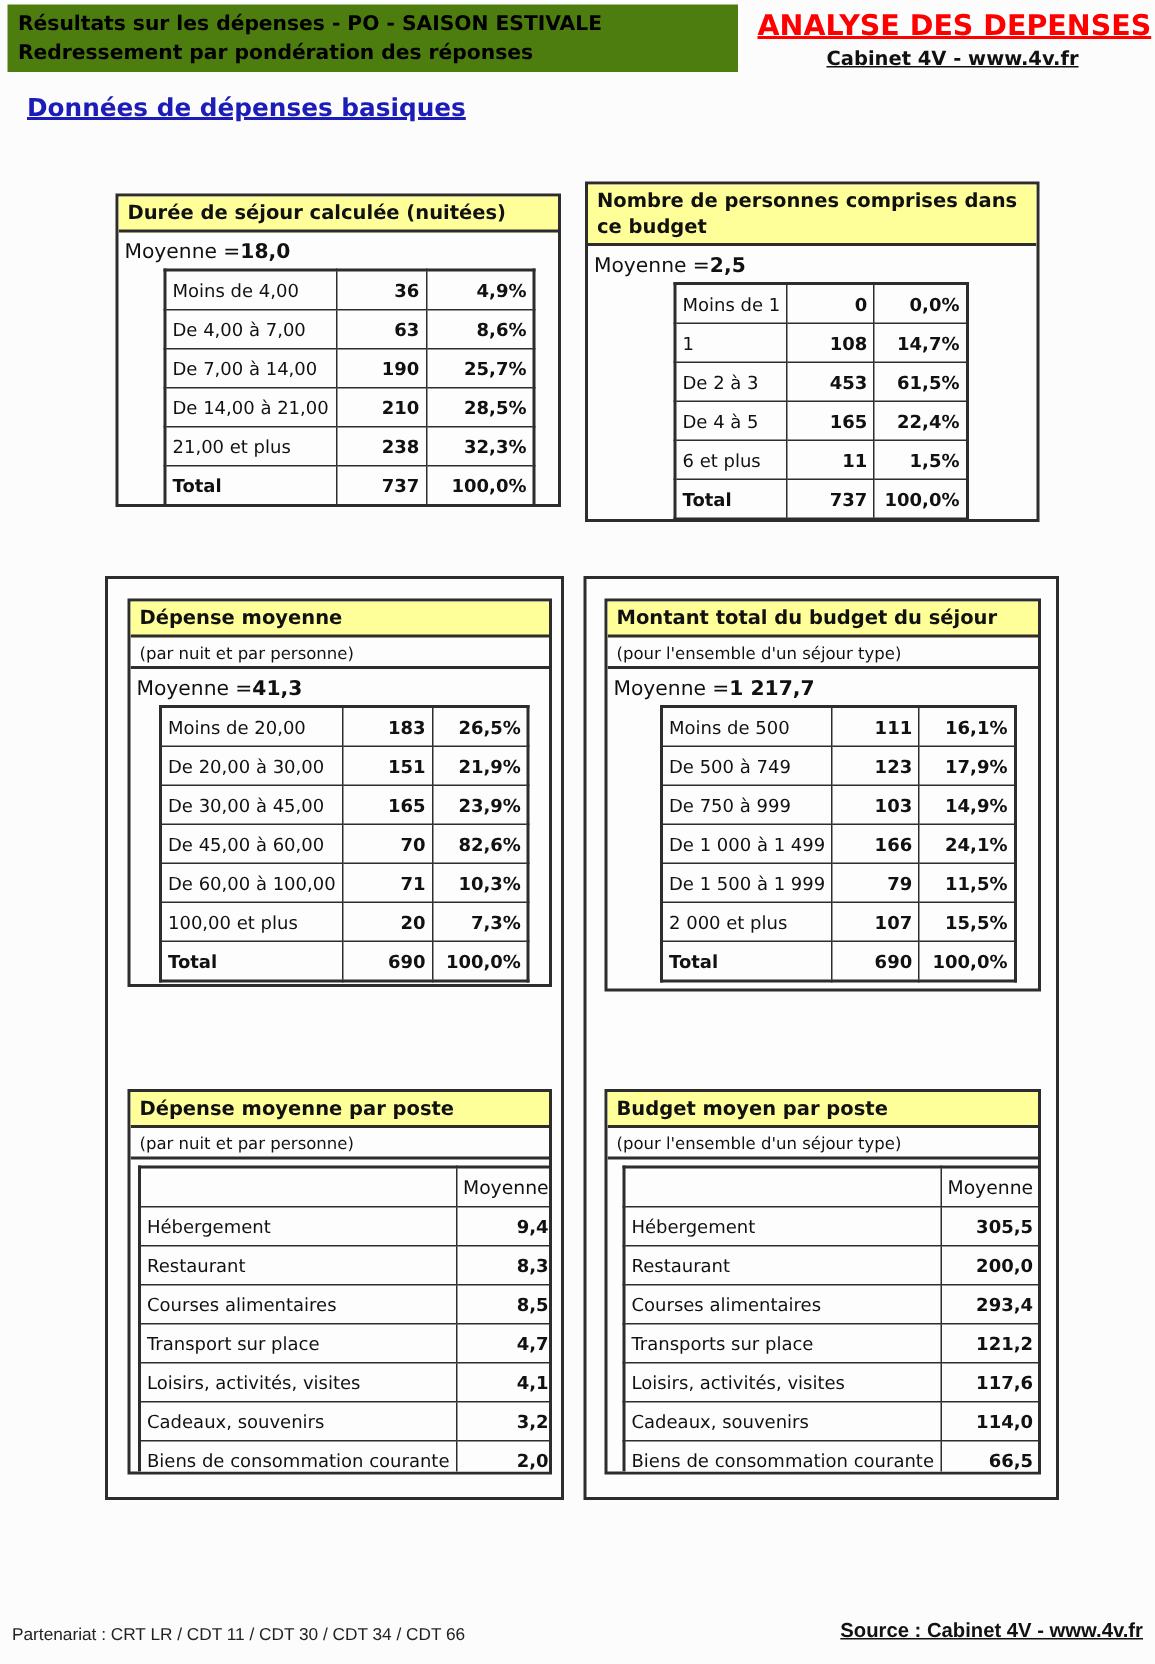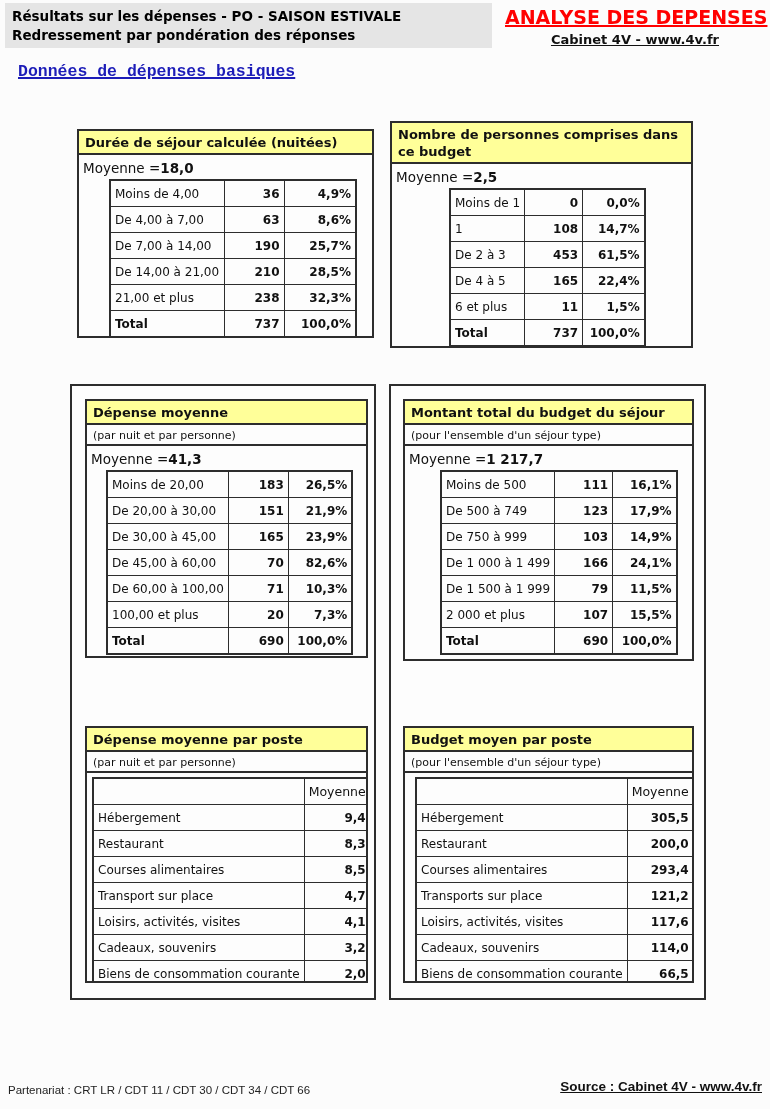--- a/index.html
+++ b/index.html
@@ -8,7 +8,7 @@
 
   
   .hdr-yellow{position:absolute;left:5px;top:3px;width:487px;height:45px;
-              background:#e5e5e5;box-sizing:border-box;padding:4px 6px 0 7px;}
+              background:#4d7c0f;box-sizing:border-box;padding:4px 6px 0 7px;}
   .hdr-line{font-weight:bold;font-size:13.5px;line-height:19px;color:#000;}
   .brand-title{position:absolute;left:505px;top:6px;width:260px;text-align:center;
                color:#FF0000;font-weight:bold;font-size:19px;

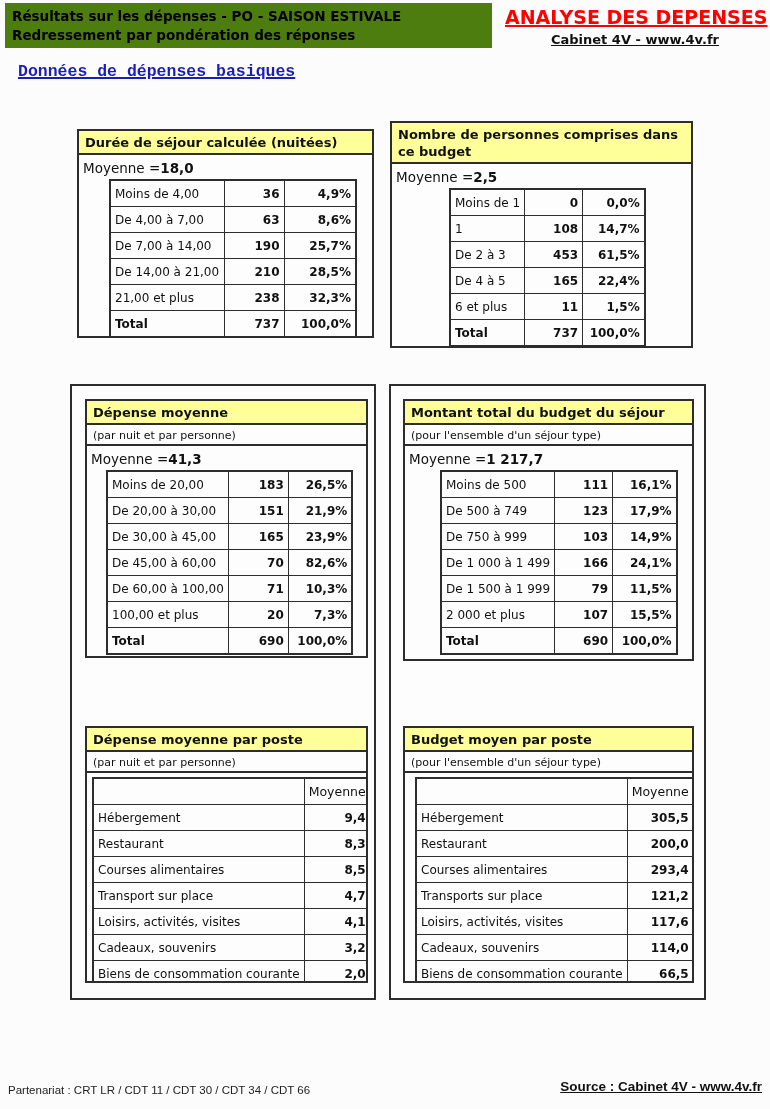--- a/index.html
+++ b/index.html
@@ -16,7 +16,7 @@
   .brand-sub{position:absolute;left:505px;top:32px;width:260px;text-align:center;
              font-weight:bold;font-size:13px;text-decoration:underline;}
   .section-heading{position:absolute;left:18px;top:62px;font-size:16.5px;font-weight:bold;
-                   color:#1C1CB8;text-decoration:underline;text-decoration-thickness:2px;font-family:Liberation Mono, monospace;}
+                   color:#1C1CB8;text-decoration:underline;text-decoration-thickness:2px;}
 
   
   .card{position:absolute;border:2px solid #2d2d2d;background:#fdfdfd;

